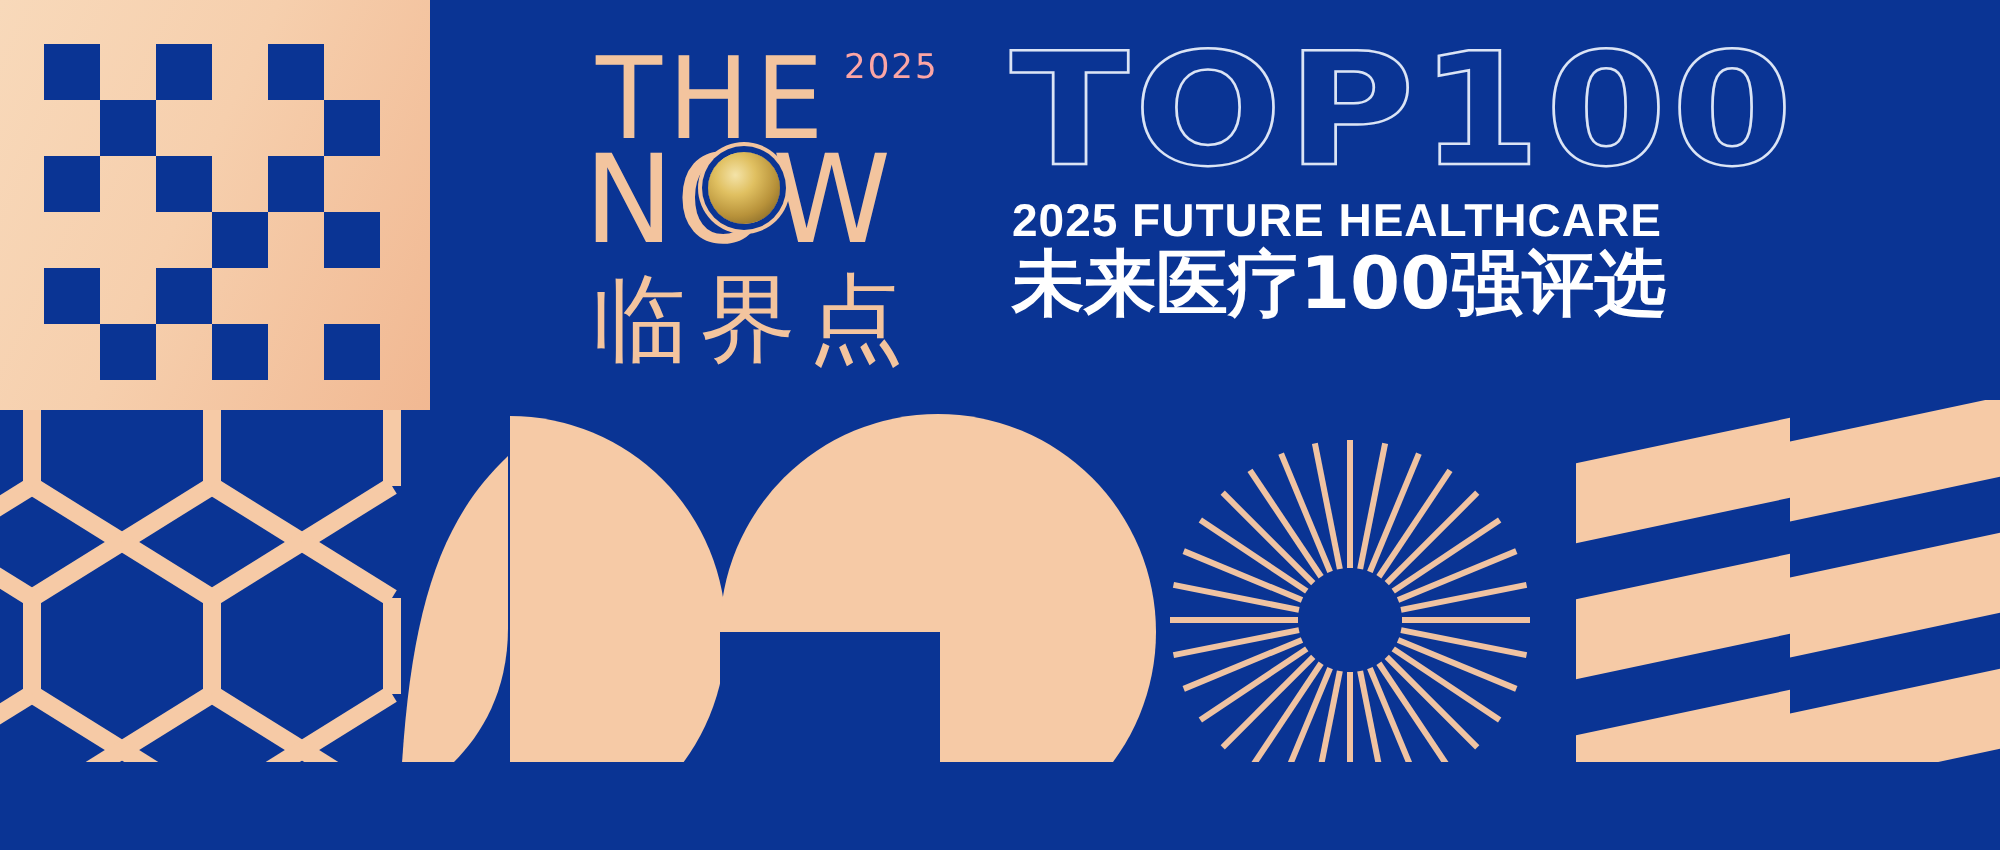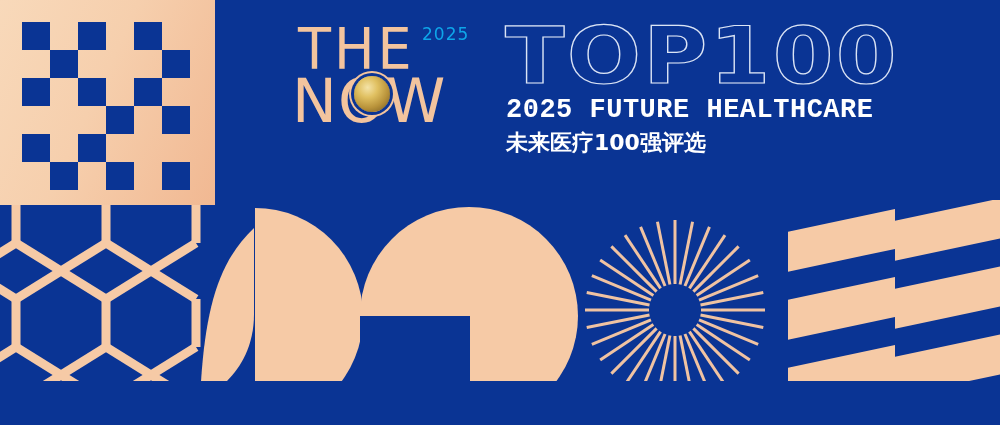--- a/index.html
+++ b/index.html
@@ -65,7 +65,7 @@
   }
   #logo-year{
     position:absolute;left:130px;top:6px;
-    font-size:17px;letter-spacing:1px;color:#0ea5e9;
+    font-size:17px;letter-spacing:1px;color:#fca5a5;
     font-family:"DejaVu Sans",sans-serif;
   }
   #logo-now-wrap{position:absolute;left:0px;top:52px;width:192px;height:60px;}

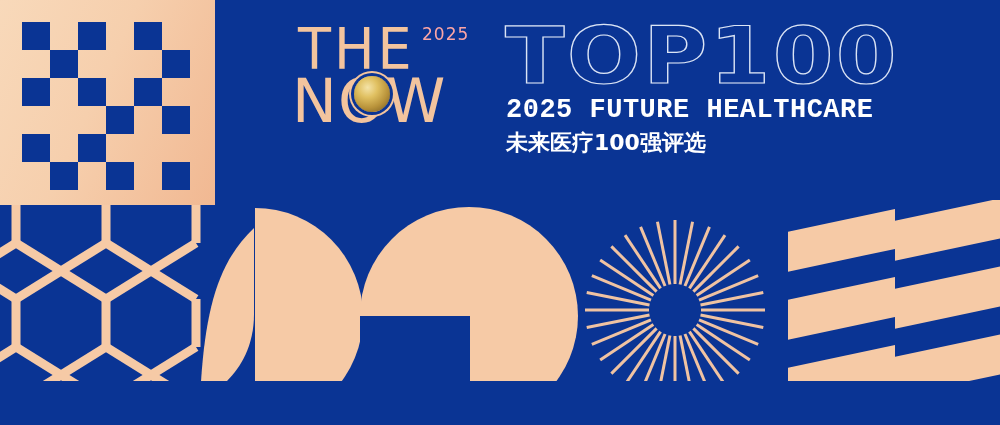--- a/index.html
+++ b/index.html
@@ -103,8 +103,8 @@
   #headline{position:absolute;left:506px;top:98px;width:470px;}
   .hl-en{
     color:#ffffff;font-weight:700;
-    font-family:Liberation Mono, monospace;
-    font-size:27px;line-height:24px;letter-spacing:0.5px;
+    font-family:Liberation Sans, sans-serif;
+    font-size:23px;line-height:24px;letter-spacing:0.5px;
     white-space:nowrap;
   }
   .hl-cn{

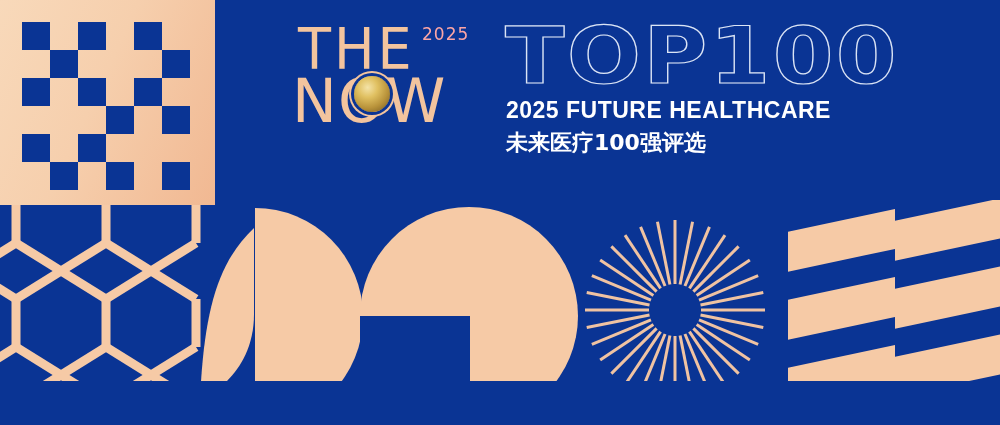--- a/index.html
+++ b/index.html
@@ -245,6 +245,7 @@
       <div id="logo-now">NOW</div>
       <div id="logo-orb"></div>
     </div>
+    <div id="logo-cn">临界点</div>
   </div>
 
   <div id="top100">TOP100</div>

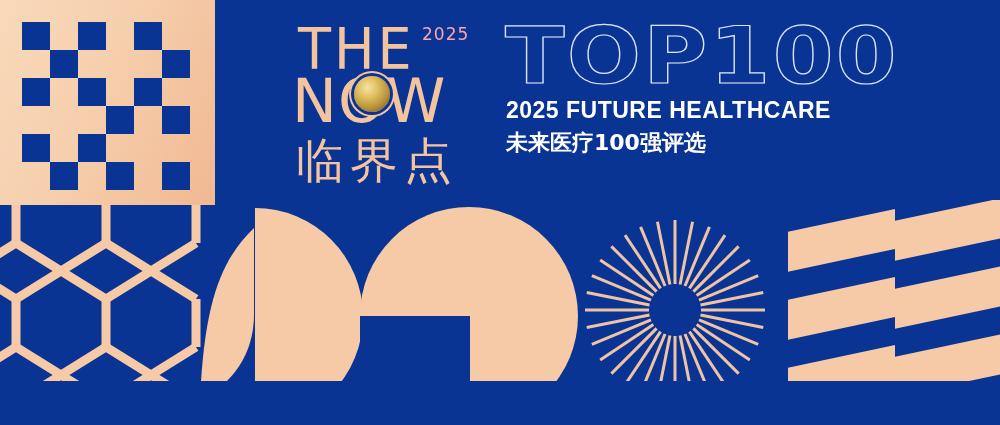--- a/index.html
+++ b/index.html
@@ -110,7 +110,7 @@
   .hl-cn{
     color:#ffffff;font-weight:700;
     font-family:"DejaVu Sans",sans-serif;
-    font-size:22px;line-height:36px;letter-spacing:0px;
+    font-size:36px;line-height:36px;letter-spacing:0px;
     margin-top:3px;white-space:nowrap;
   }
 </style>

